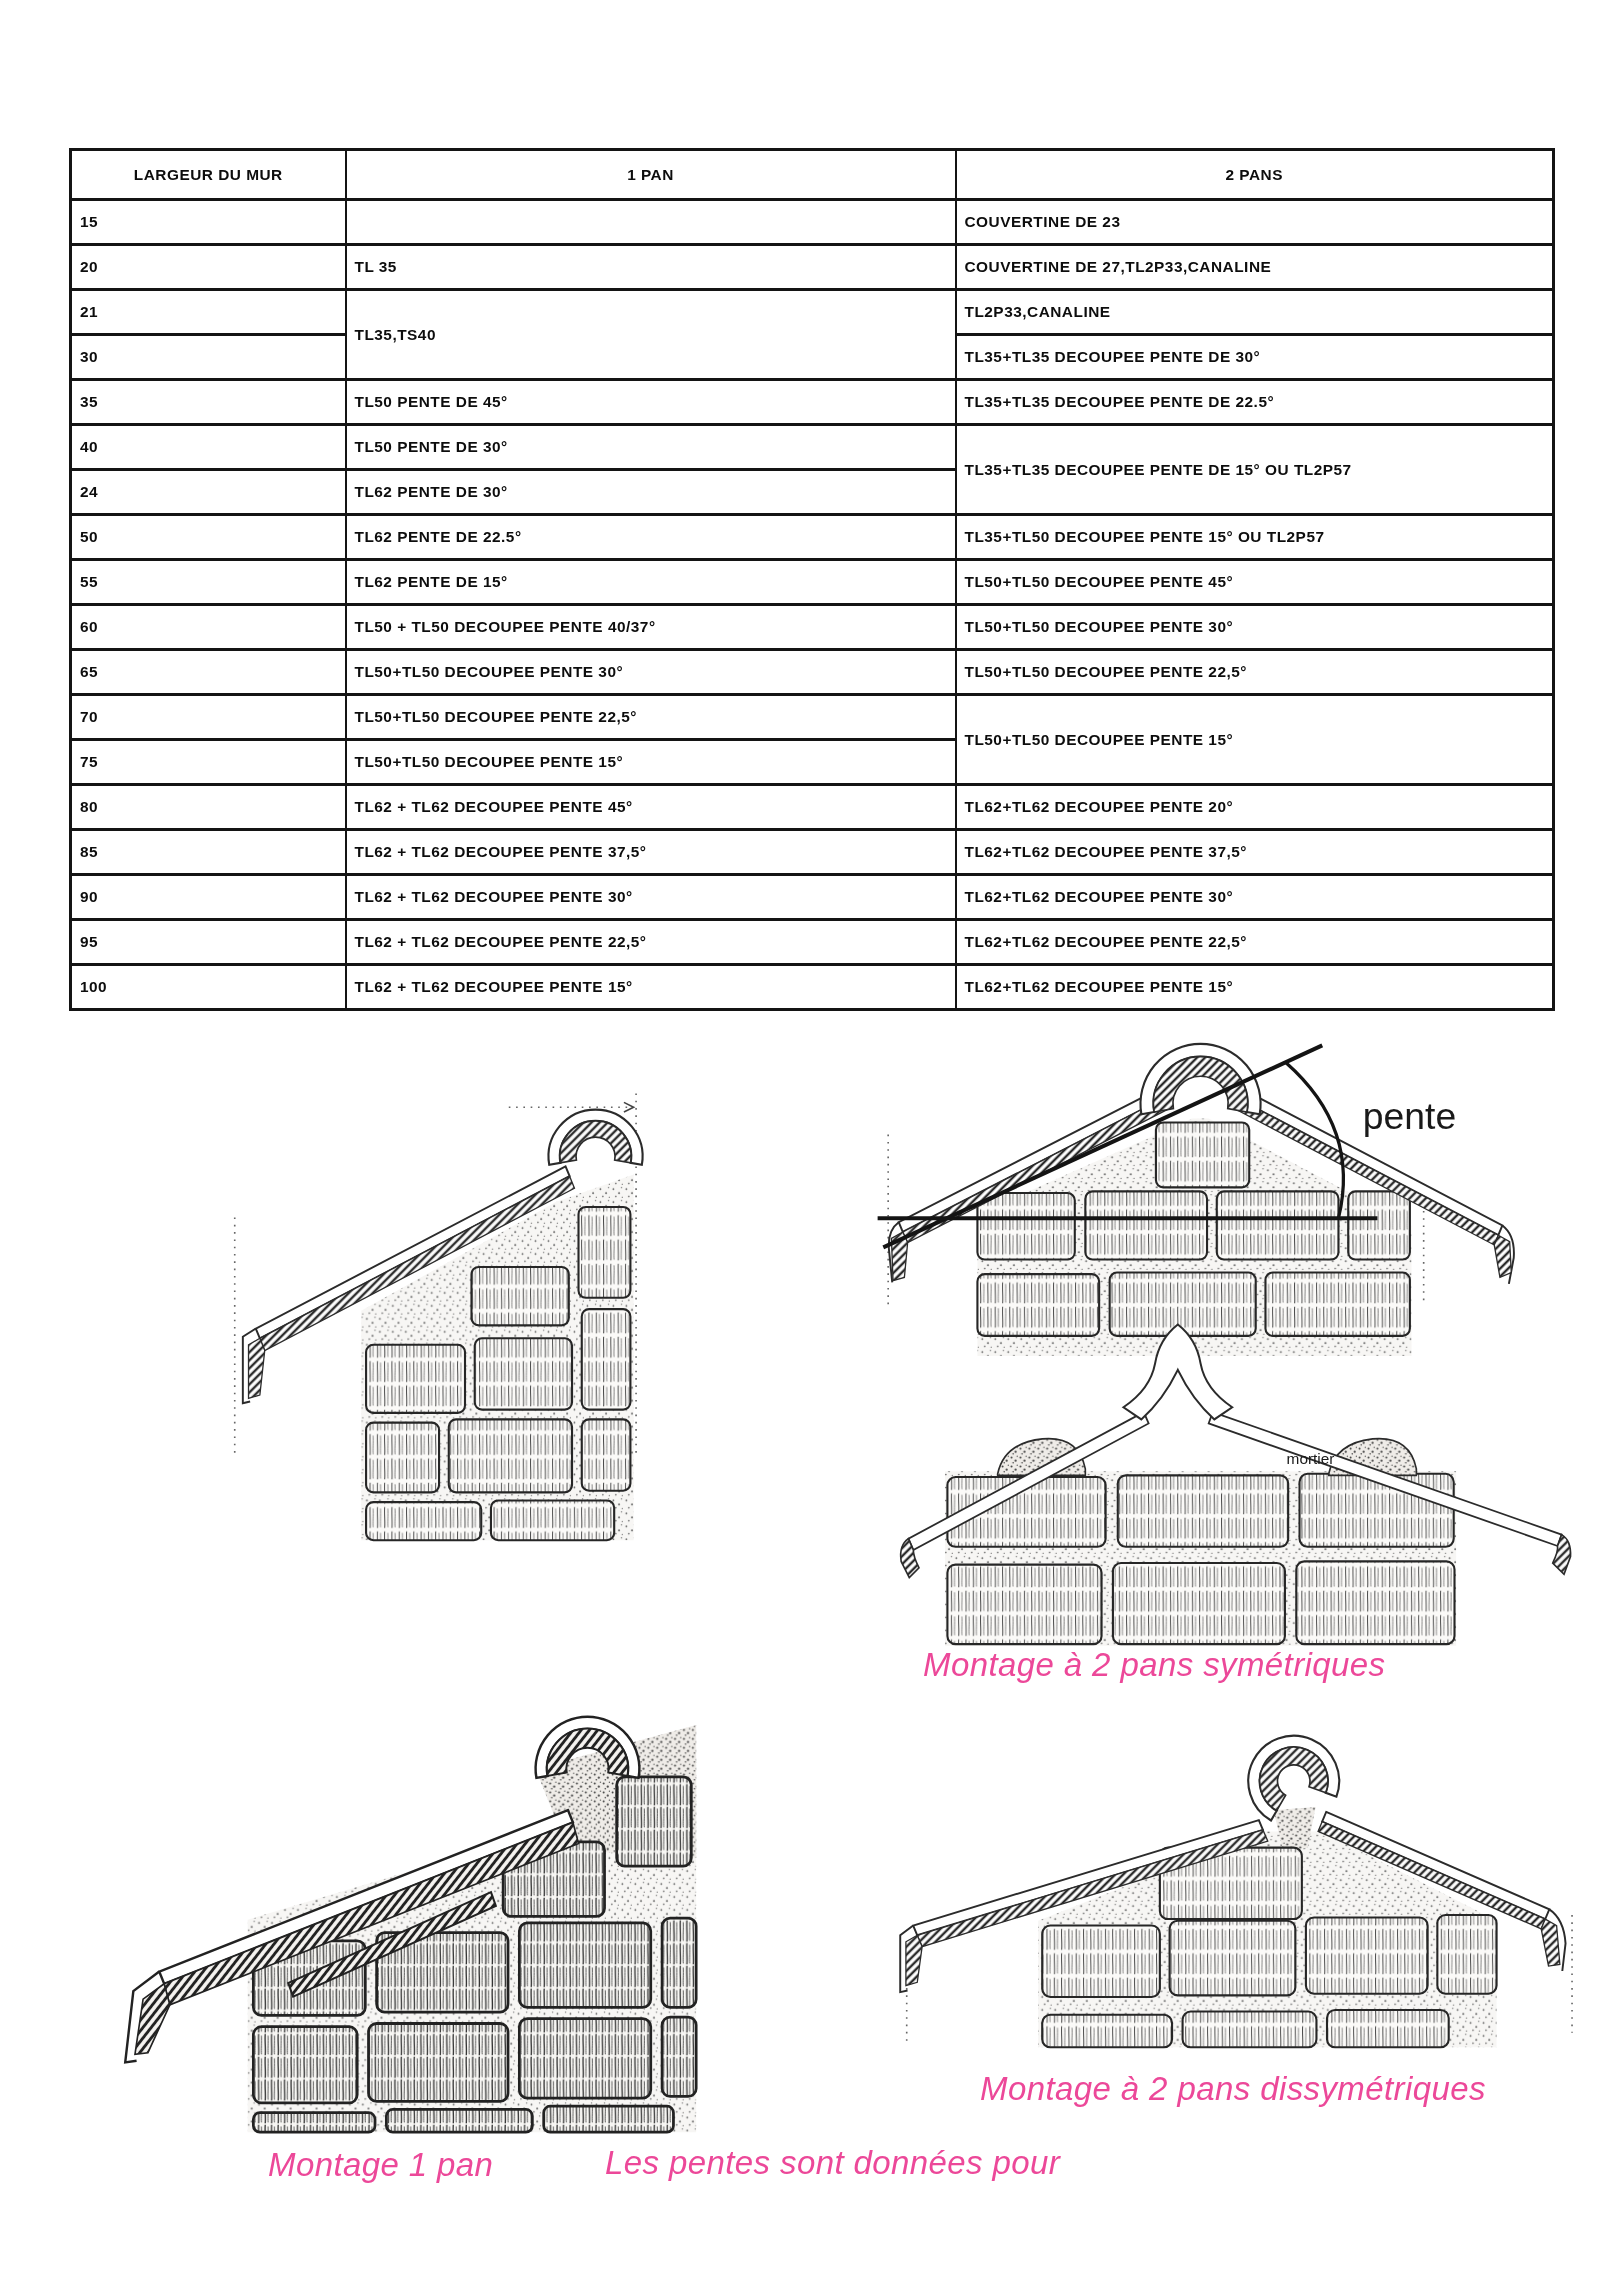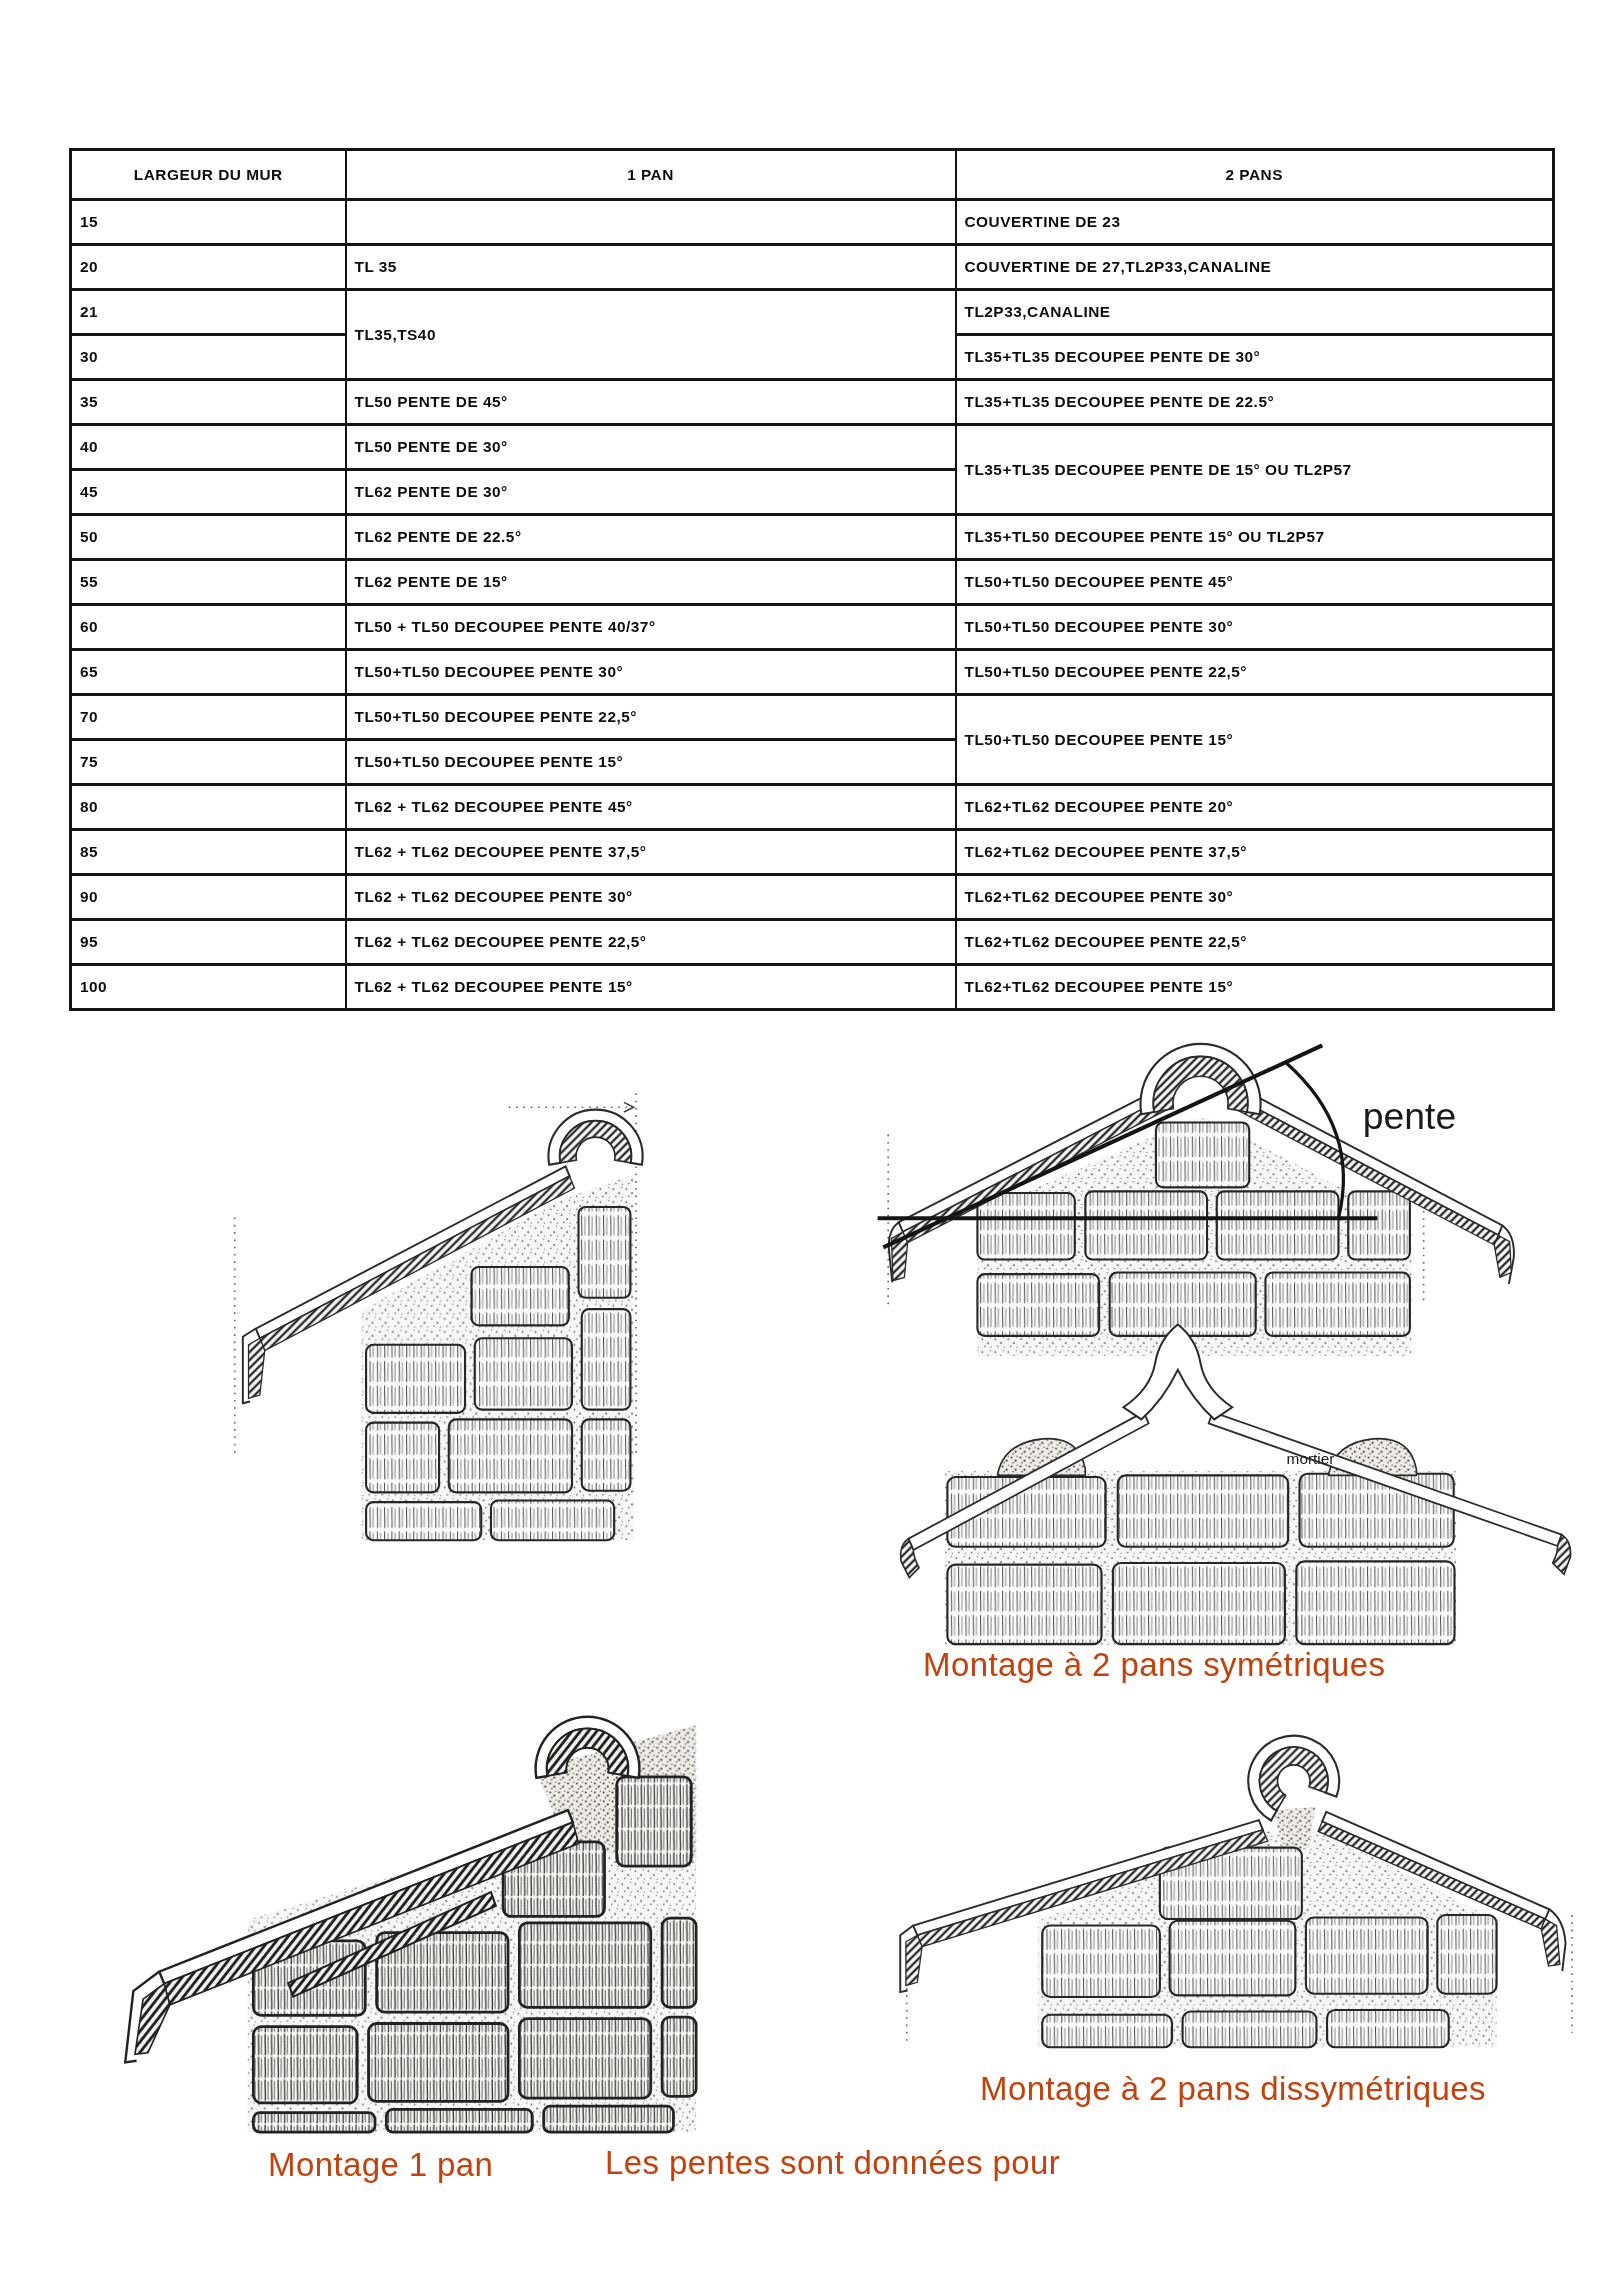--- a/index.html
+++ b/index.html
@@ -111,7 +111,7 @@
         <td rowspan="2">TL35+TL35 DECOUPEE PENTE DE 15° OU TL2P57</td>
       </tr>
       <tr>
-        <td>45</td>
+        <td>24</td>
         <td>TL62 PENTE DE 30°</td>
       </tr>
       <tr>

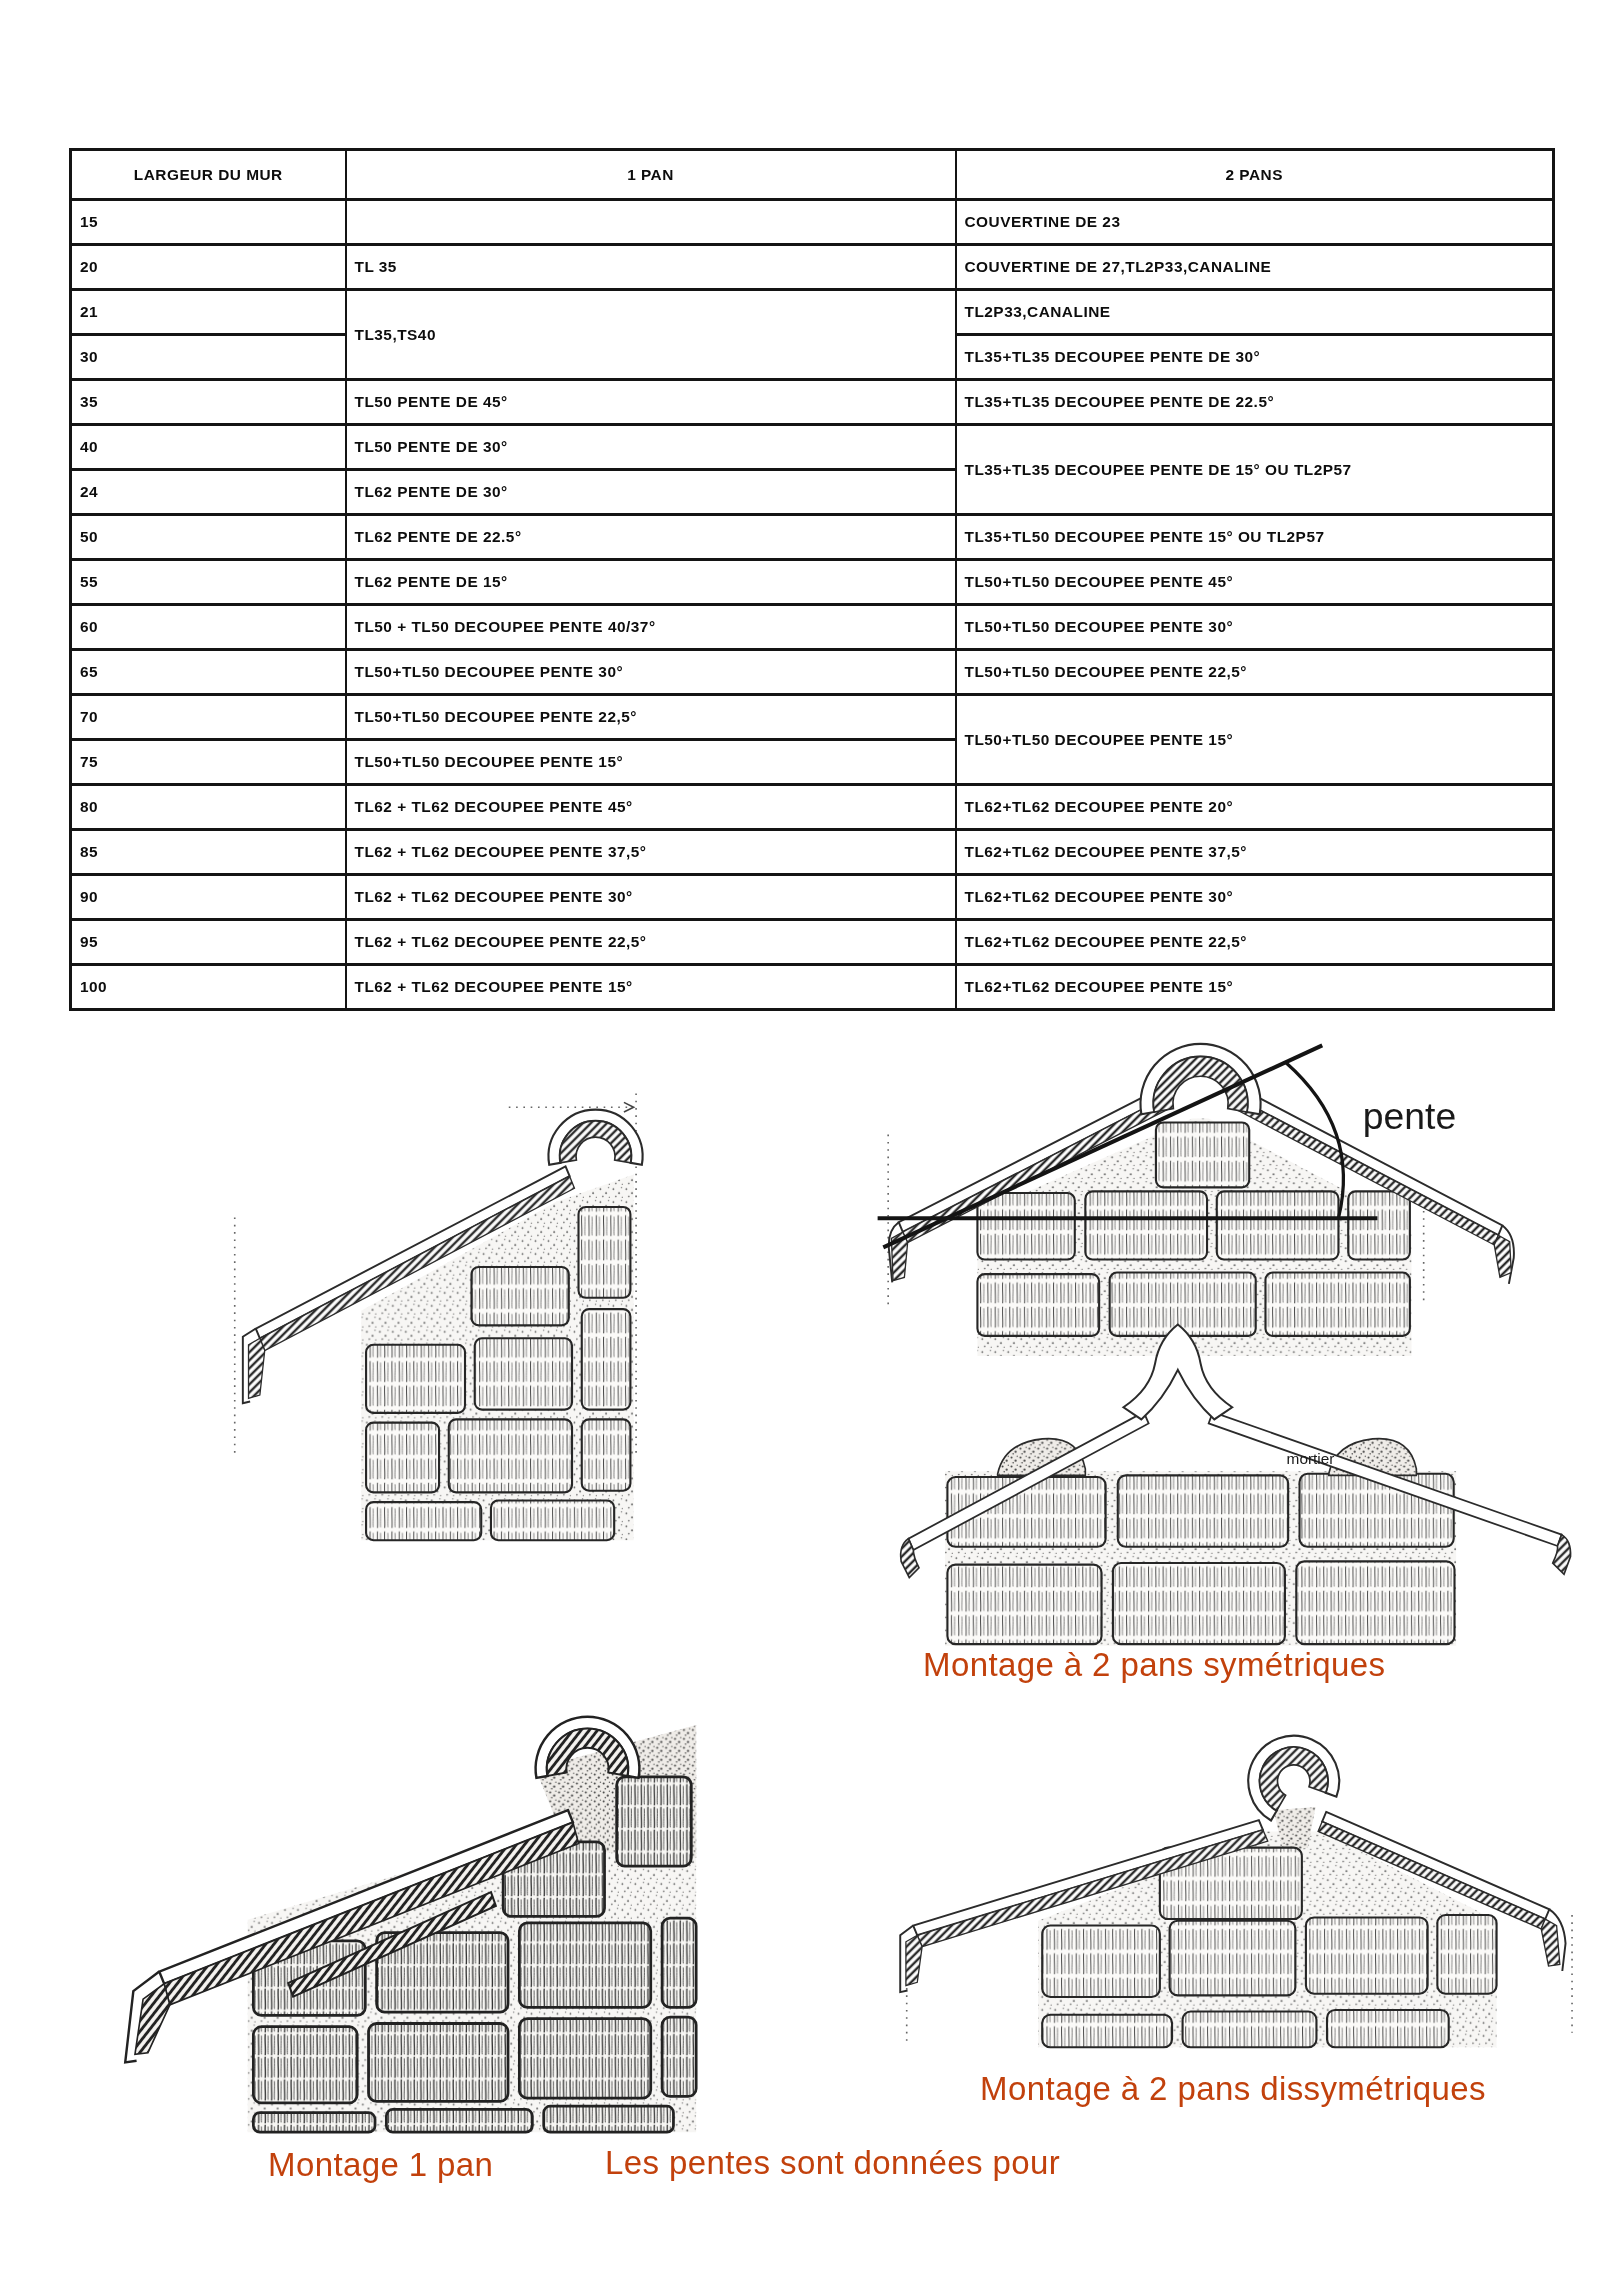--- a/index.html
+++ b/index.html
@@ -19,8 +19,8 @@
   table.spec tbody tr{height:45px;}
 
   
-  .caption{position:absolute;color:#c2410c;font-size:33px;letter-spacing:0.4px;
-           white-space:nowrap;font-weight:400;}
+  .caption{position:absolute;color:#ec4899;font-size:33px;letter-spacing:0.4px;
+           white-space:nowrap;font-weight:400;font-style:italic;}
   svg{position:absolute;overflow:visible;}
   svg text{font-family:"Liberation Sans","DejaVu Sans",sans-serif;fill:#1a1a1a;}
 </style>

